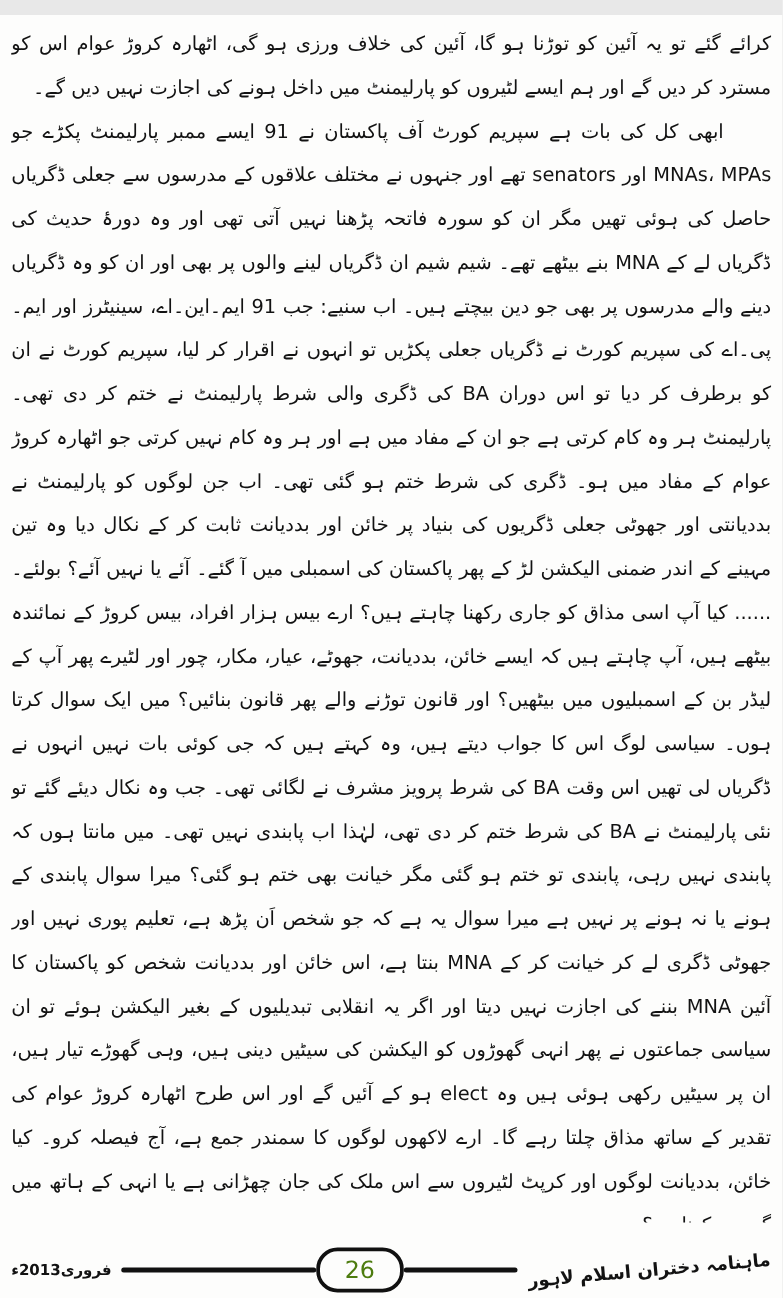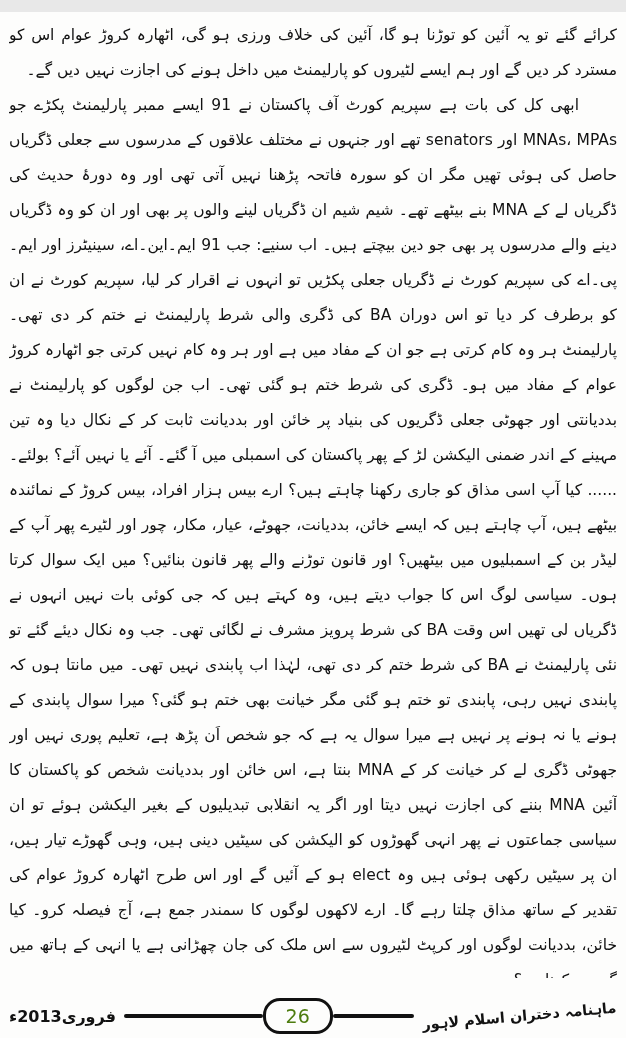--- a/index.html
+++ b/index.html
@@ -57,7 +57,7 @@
   .footer .date {
     flex: 0 0 auto;
     font-weight: bold;
-    font-size: 16px;
+    font-size: 12px;
     direction: rtl;
     white-space: nowrap;
   }

